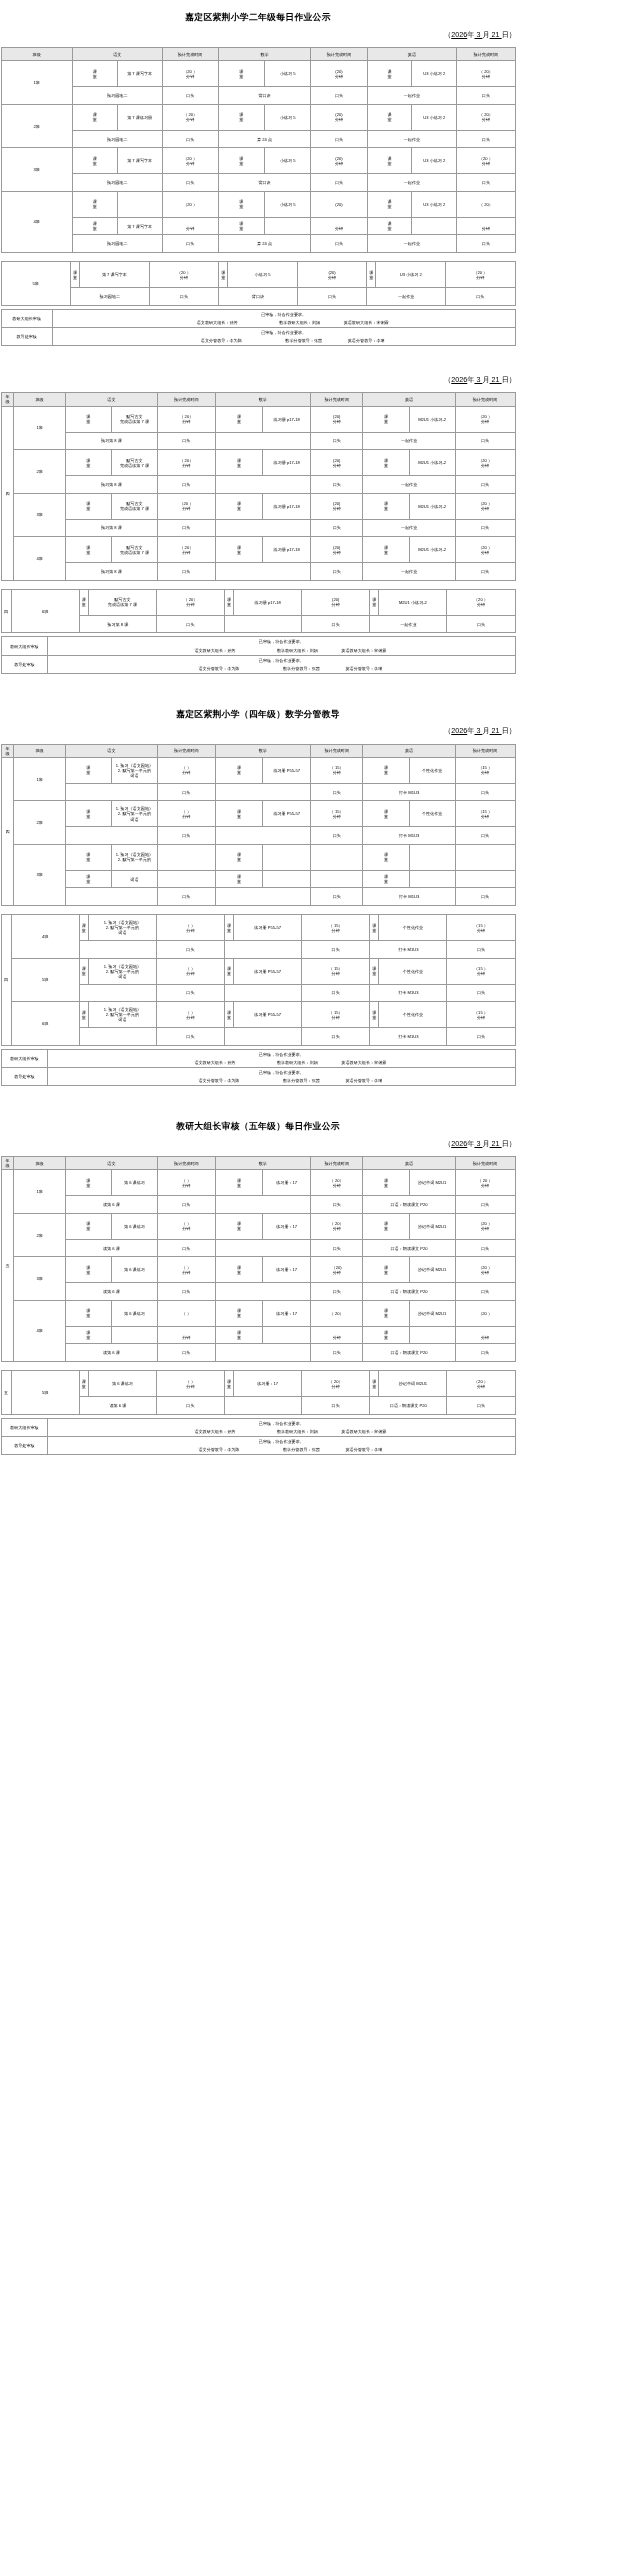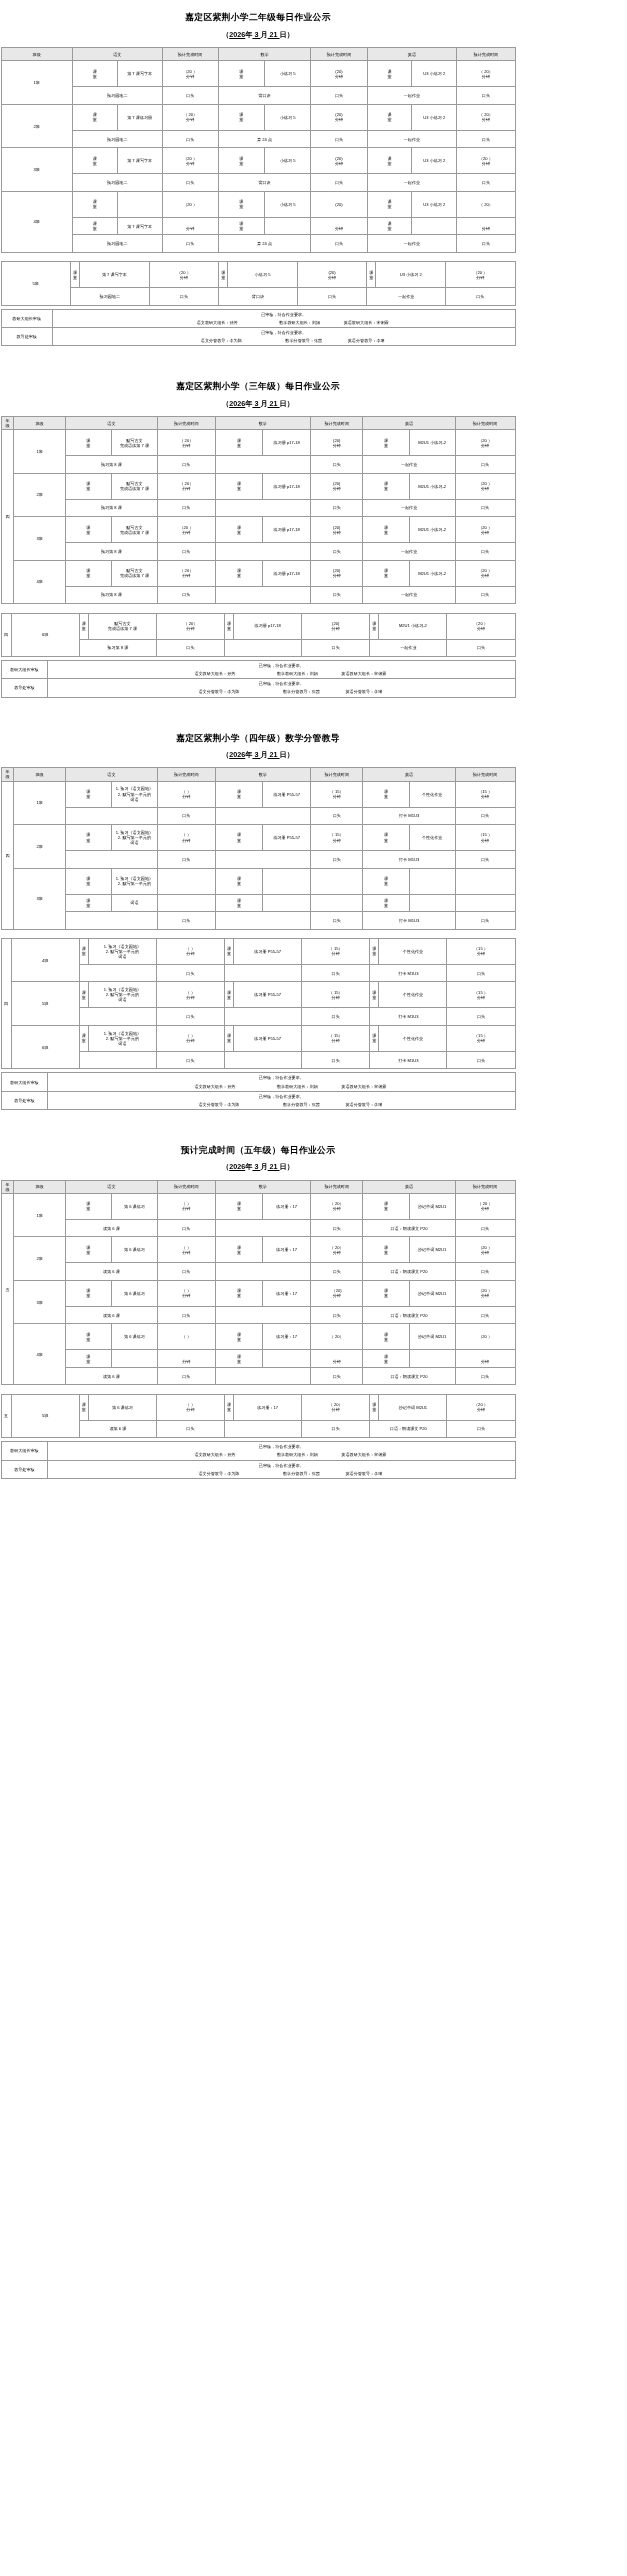--- a/index.html
+++ b/index.html
@@ -26,9 +26,9 @@
     line-height:1.4;
   }
   .doc-subtitle{
-    text-align:center;
+    text-align:right;
     font-size:7.2px;
-    font-weight:bold;
+    font-weight:normal;
     margin:0;
     padding:6.2px 0 7.2px 0;
     line-height:1.4;

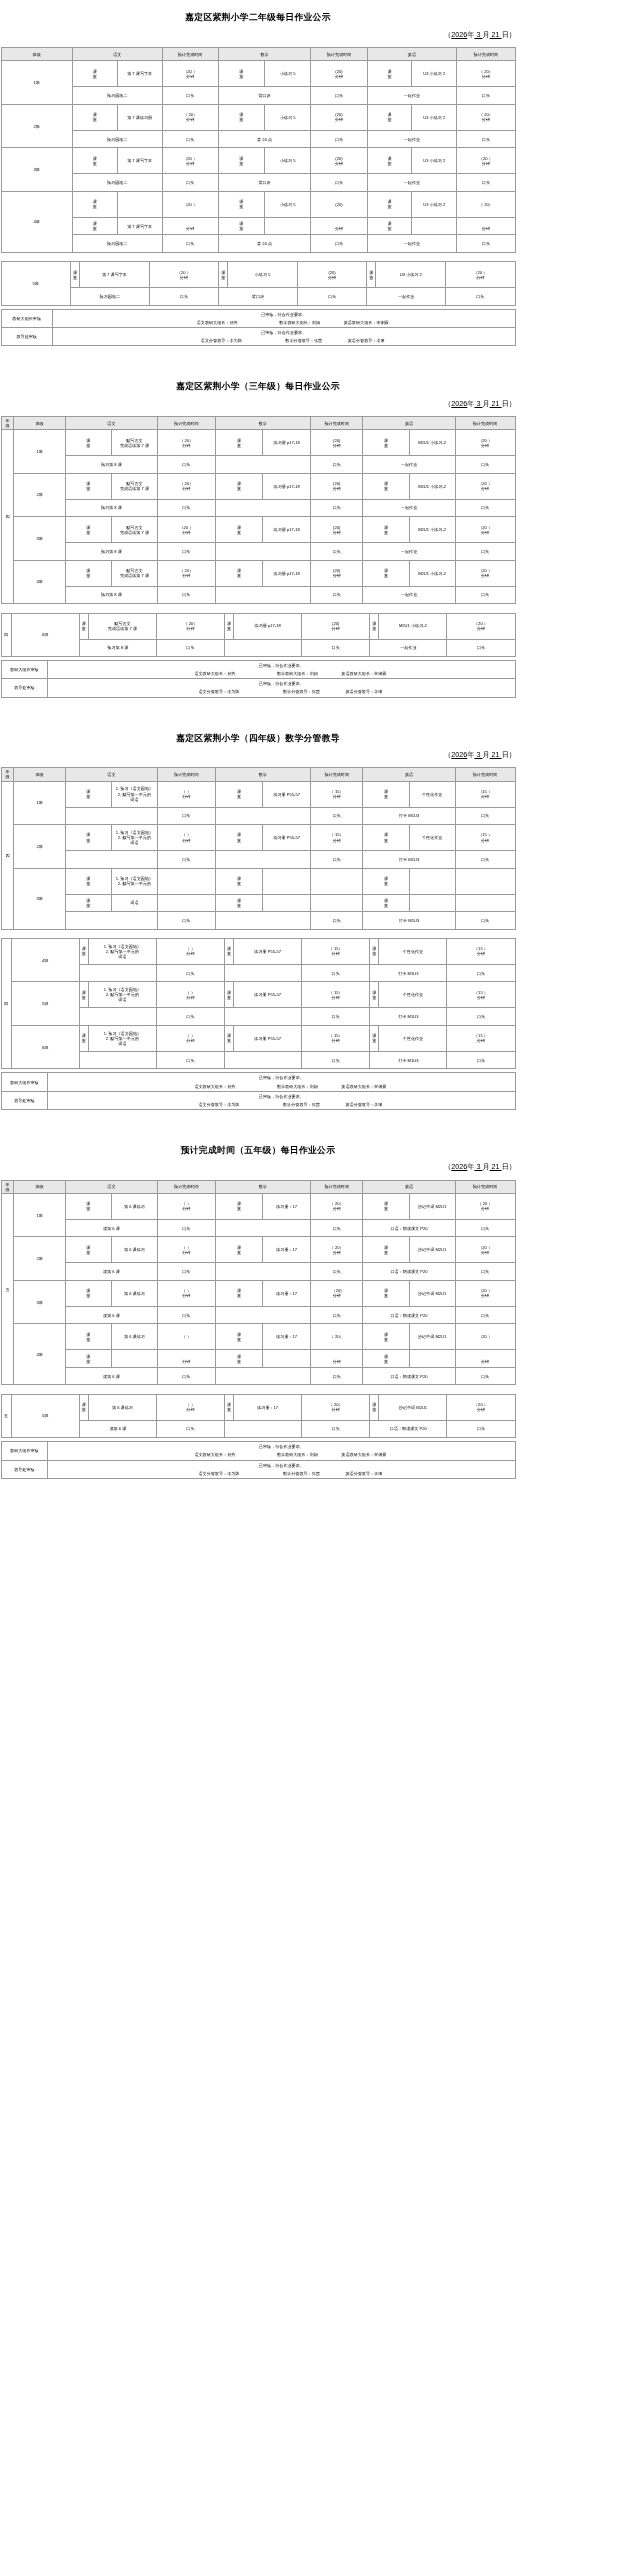--- a/index.html
+++ b/index.html
@@ -242,7 +242,6 @@
       <div class="spacer-lg"></div>
     </div>
     <div class="page">
-  <h1 class="doc-title">嘉定区紫荆小学（三年级）每日作业公示</h1>
   <div class="doc-subtitle">
     <span>（</span><span class="u">2026</span><span>年</span><span class="u">&nbsp;3&nbsp;</span><span>月</span><span class="u">&nbsp;21&nbsp;</span><span>日</span><span>）</span>
   </div>

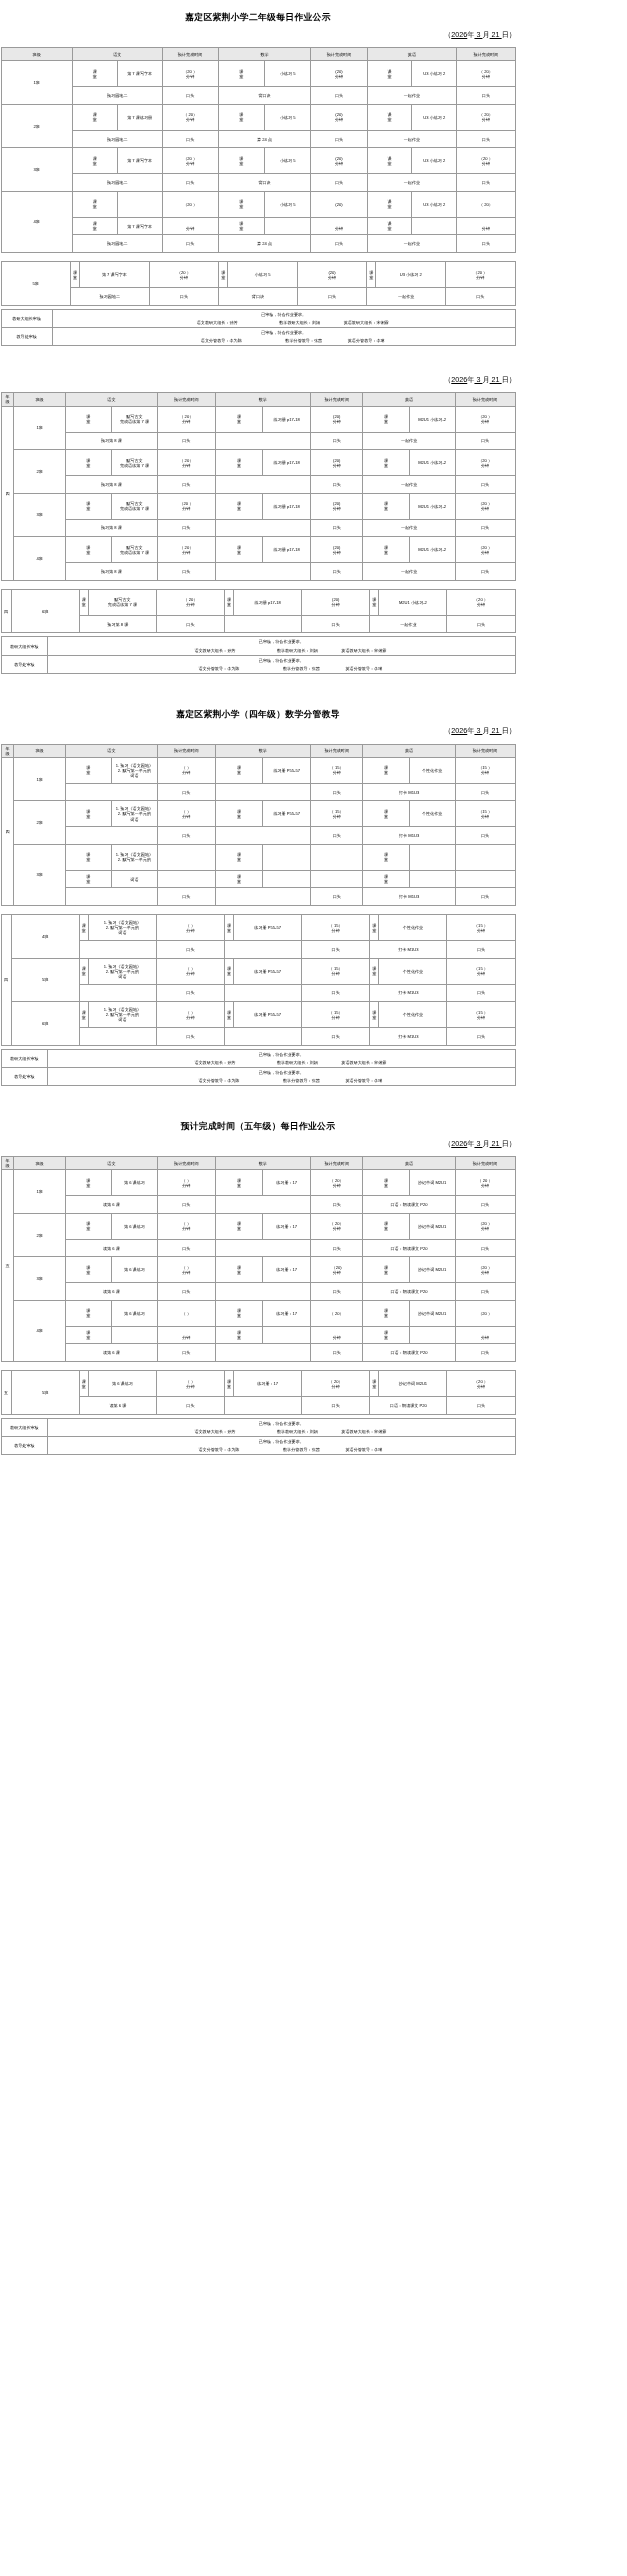--- a/index.html
+++ b/index.html
@@ -568,7 +568,7 @@
       <div class="spacer-lg"></div>
     </div>
     <div class="page">
-  <h1 class="doc-title">预计完成时间（五年级）每日作业公示</h1>
+  <h1 class="doc-title">教研大组长审核（五年级）每日作业公示</h1>
   <div class="doc-subtitle">
     <span>（</span><span class="u">2026</span><span>年</span><span class="u">&nbsp;3&nbsp;</span><span>月</span><span class="u">&nbsp;21&nbsp;</span><span>日</span><span>）</span>
   </div>

